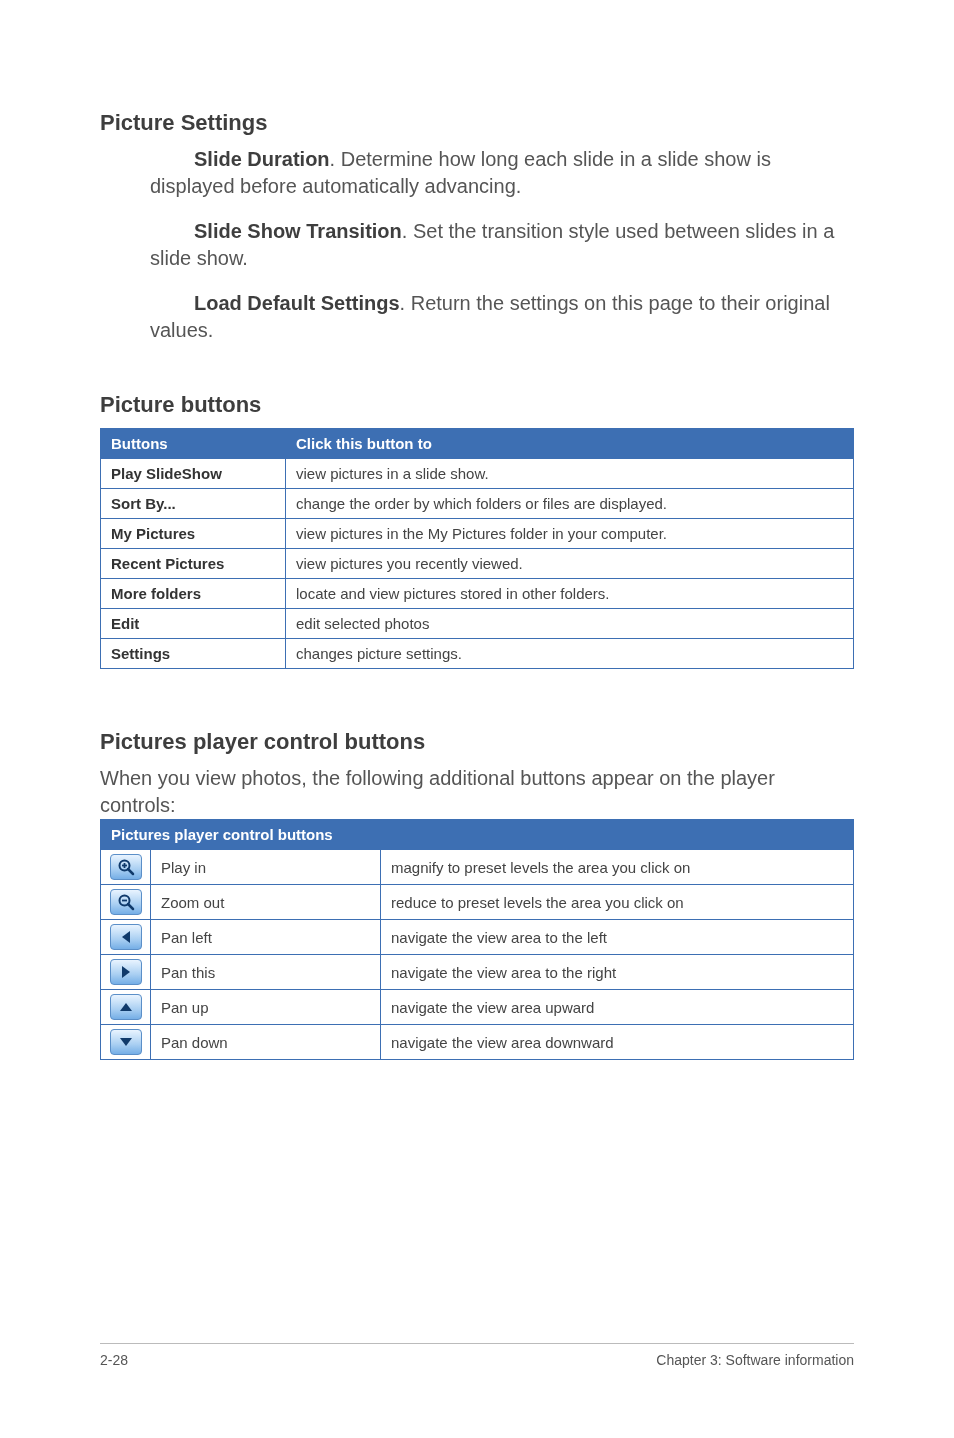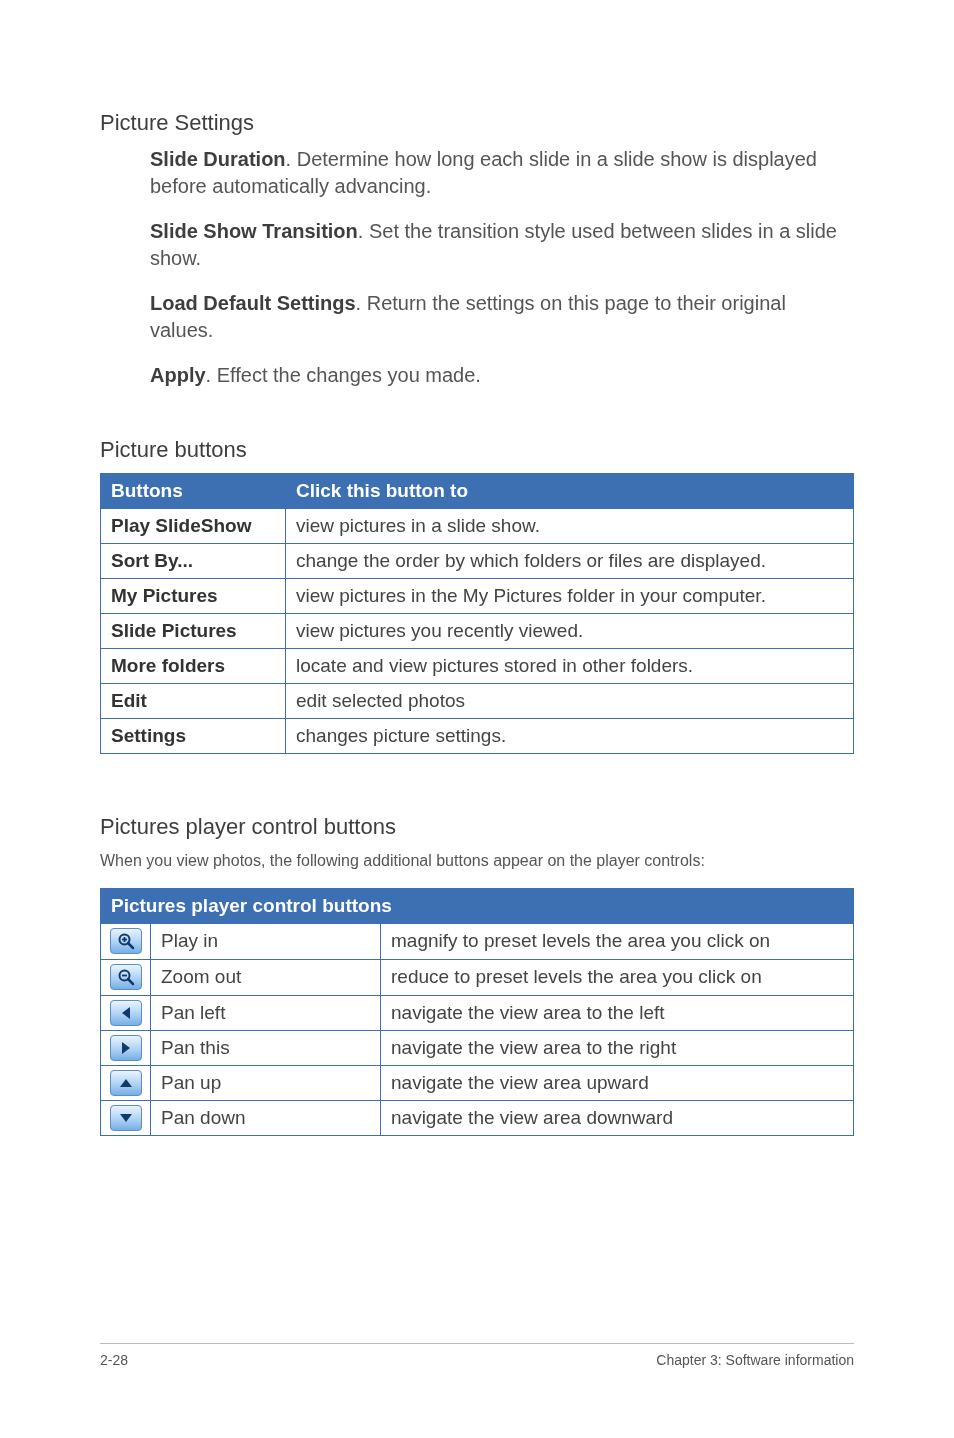--- a/index.html
+++ b/index.html
@@ -11,7 +11,7 @@
     position: relative;
   }
   .section-title {
-    font-weight: normal;
+    font-weight: bold;
     font-size: 22px;
     color: #3e3e3e;
     margin-bottom: 10px;

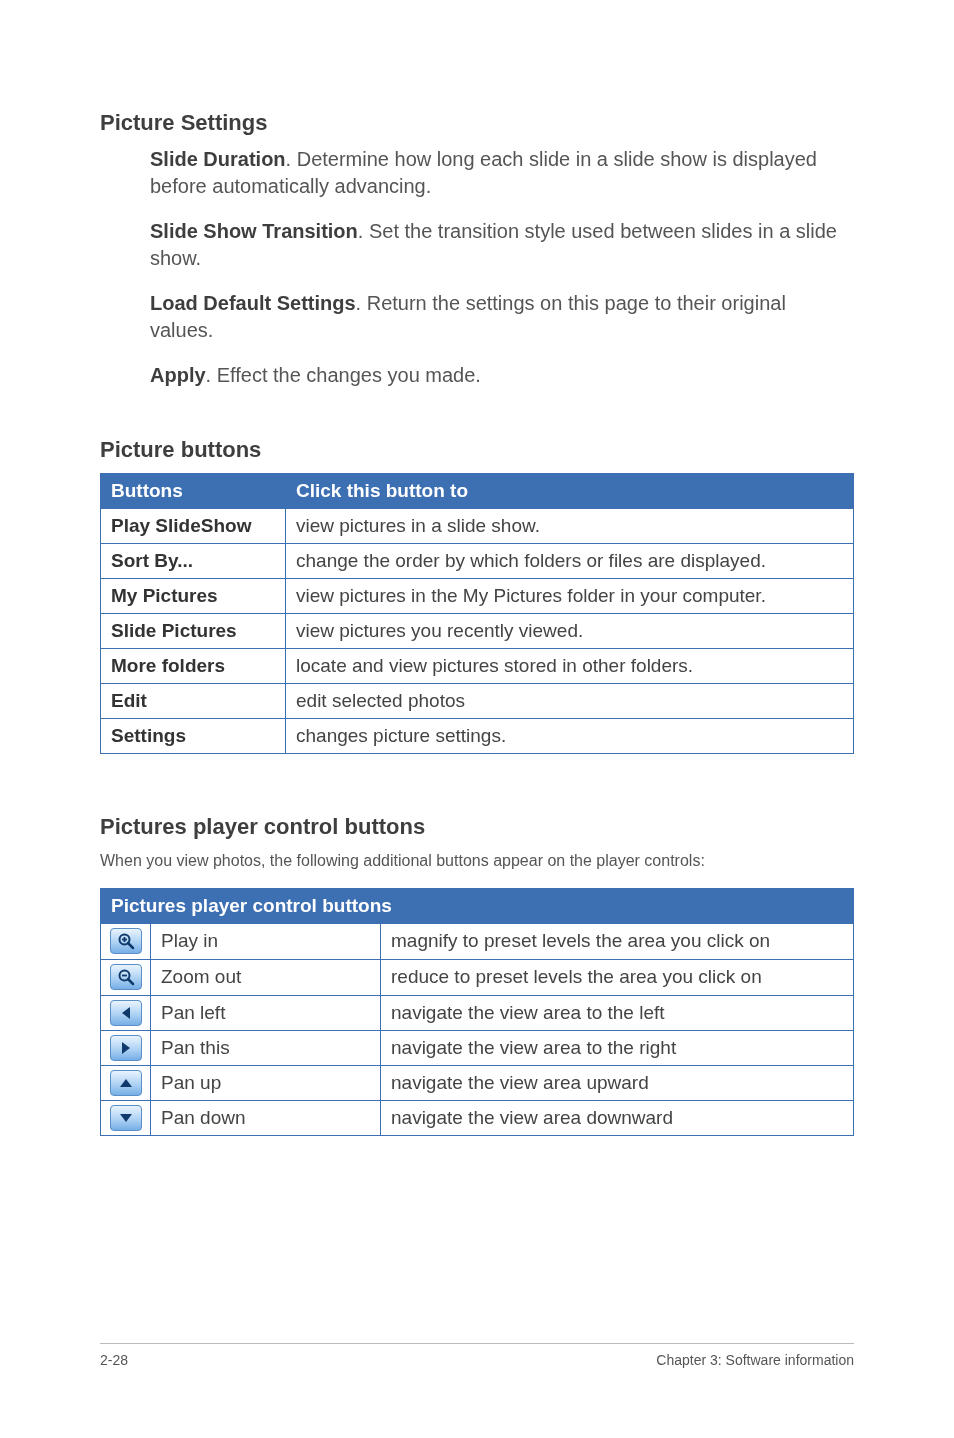--- a/index.html
+++ b/index.html
@@ -23,7 +23,7 @@
     color: #555;
     margin-bottom: 18px;
   }
-  .para b { font-weight: bold; color: #3e3e3e; }
+  .para b { font-weight: bold; color: #3e3e3e; margin-left: 44px; }
   .gap-lg { height: 30px; }
 
   table.data {

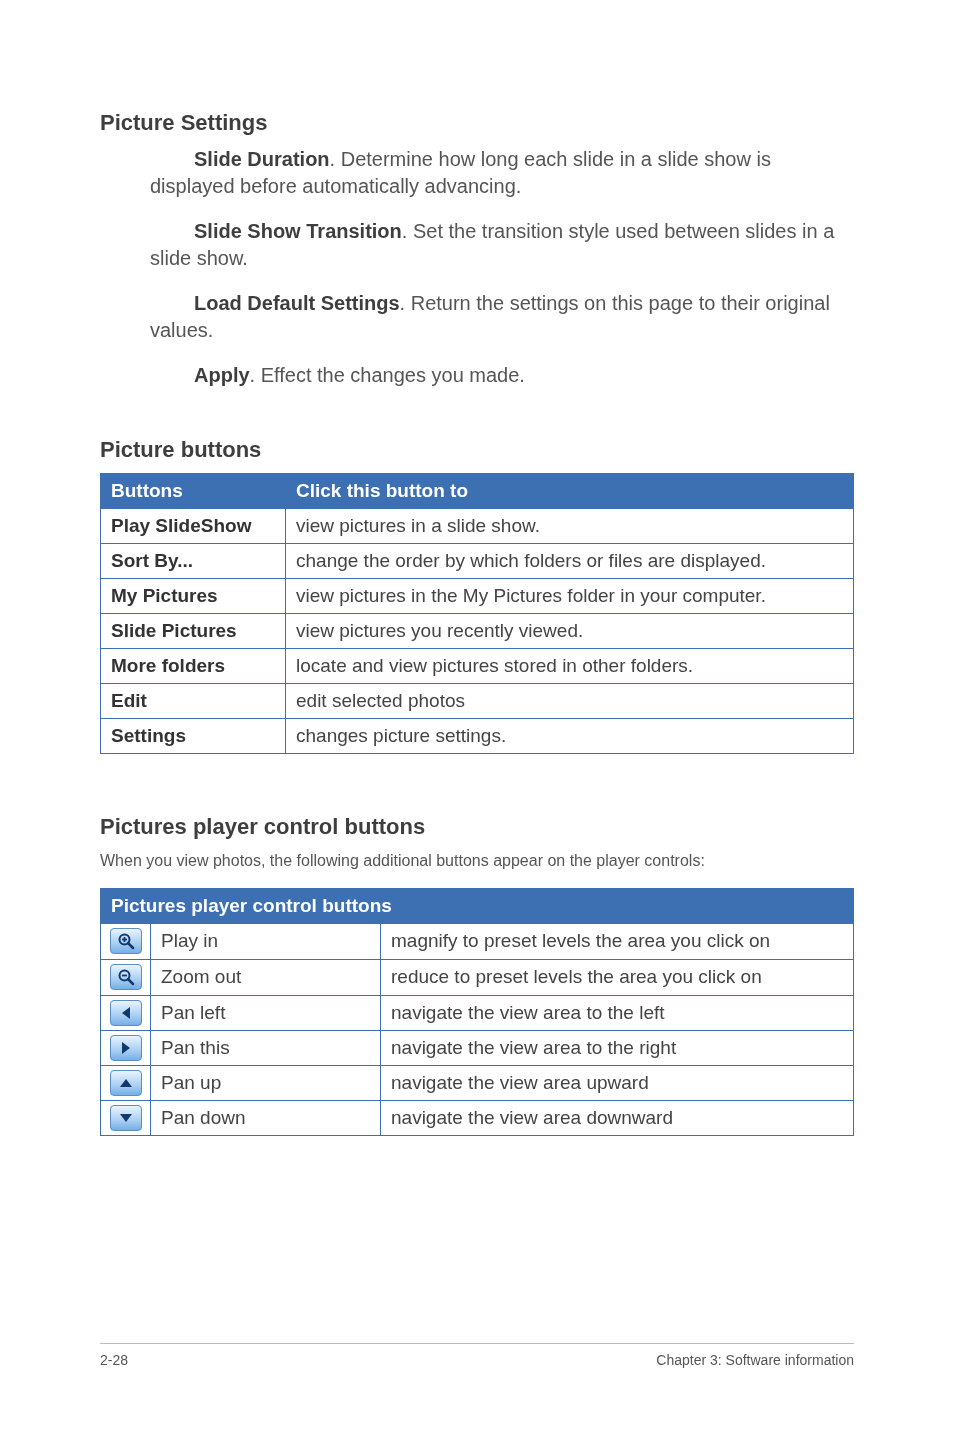--- a/index.html
+++ b/index.html
@@ -95,7 +95,6 @@
   <p class="para"><b>Slide Duration</b><span>. Determine how long each slide in a slide show is displayed before automatically advancing.</span></p>
   <p class="para"><b>Slide Show Transition</b><span>. Set the transition style used between slides in a slide show.</span></p>
   <p class="para"><b>Load Default Settings</b><span>. Return the settings on this page to their original values.</span></p>
-  <p class="para"><b>Apply</b><span>. Effect the changes you made.</span></p>
 </div>
 
 <div class="gap-lg"></div>

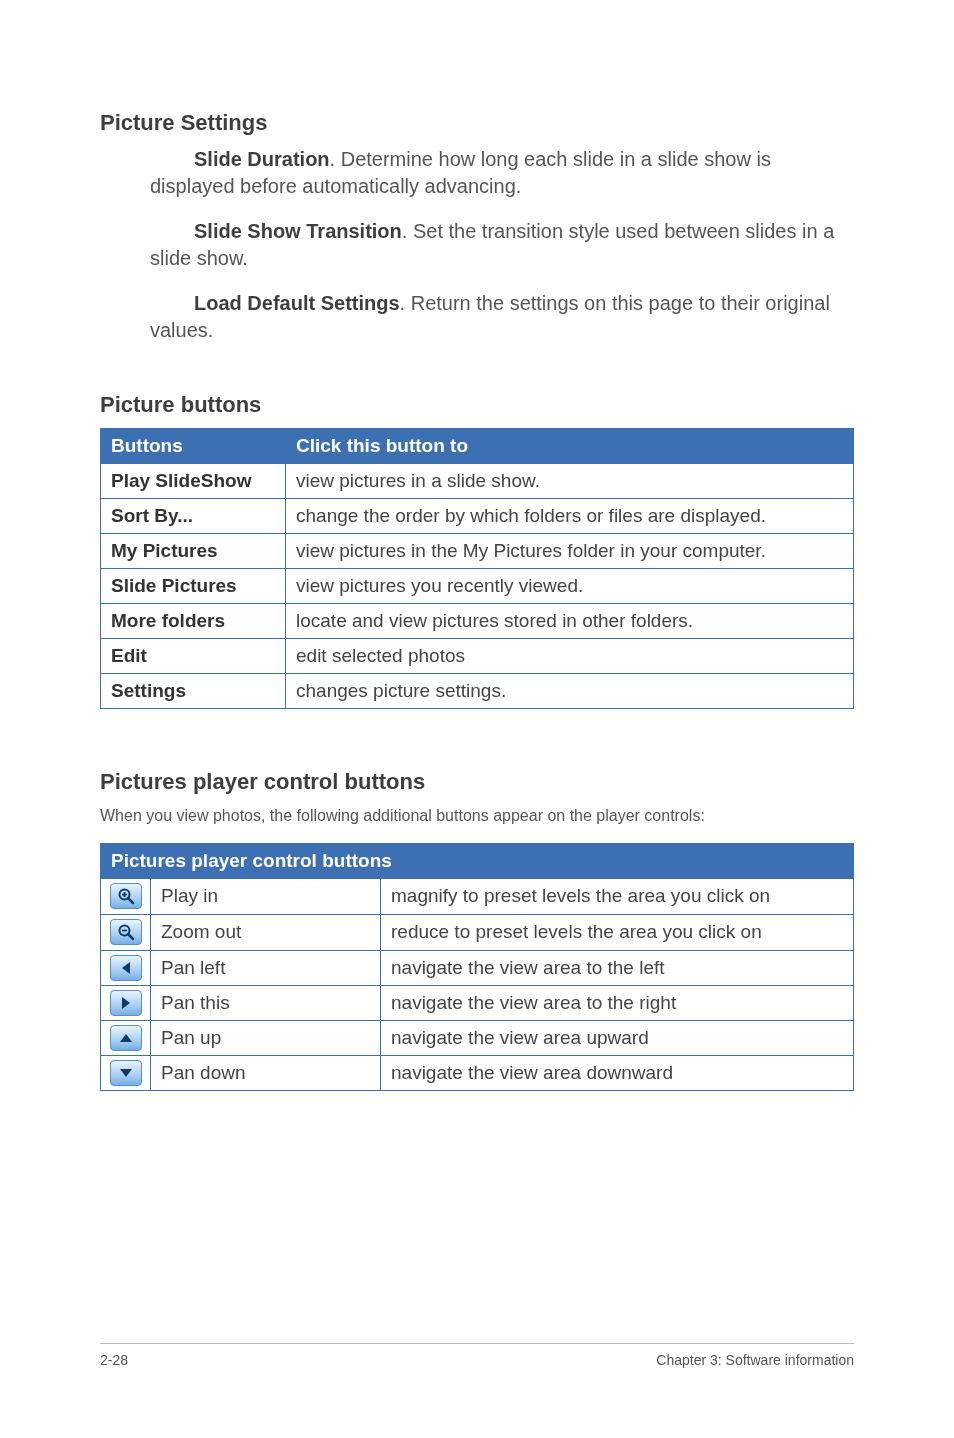--- a/index.html
+++ b/index.html
@@ -30,7 +30,7 @@
     width: 100%;
     border-collapse: collapse;
     border: 1.5px solid #3d6fb3;
-    font-size: 19px;
+    font-size: 15px;
   }
   table.data th {
     background: #3d6fb3;

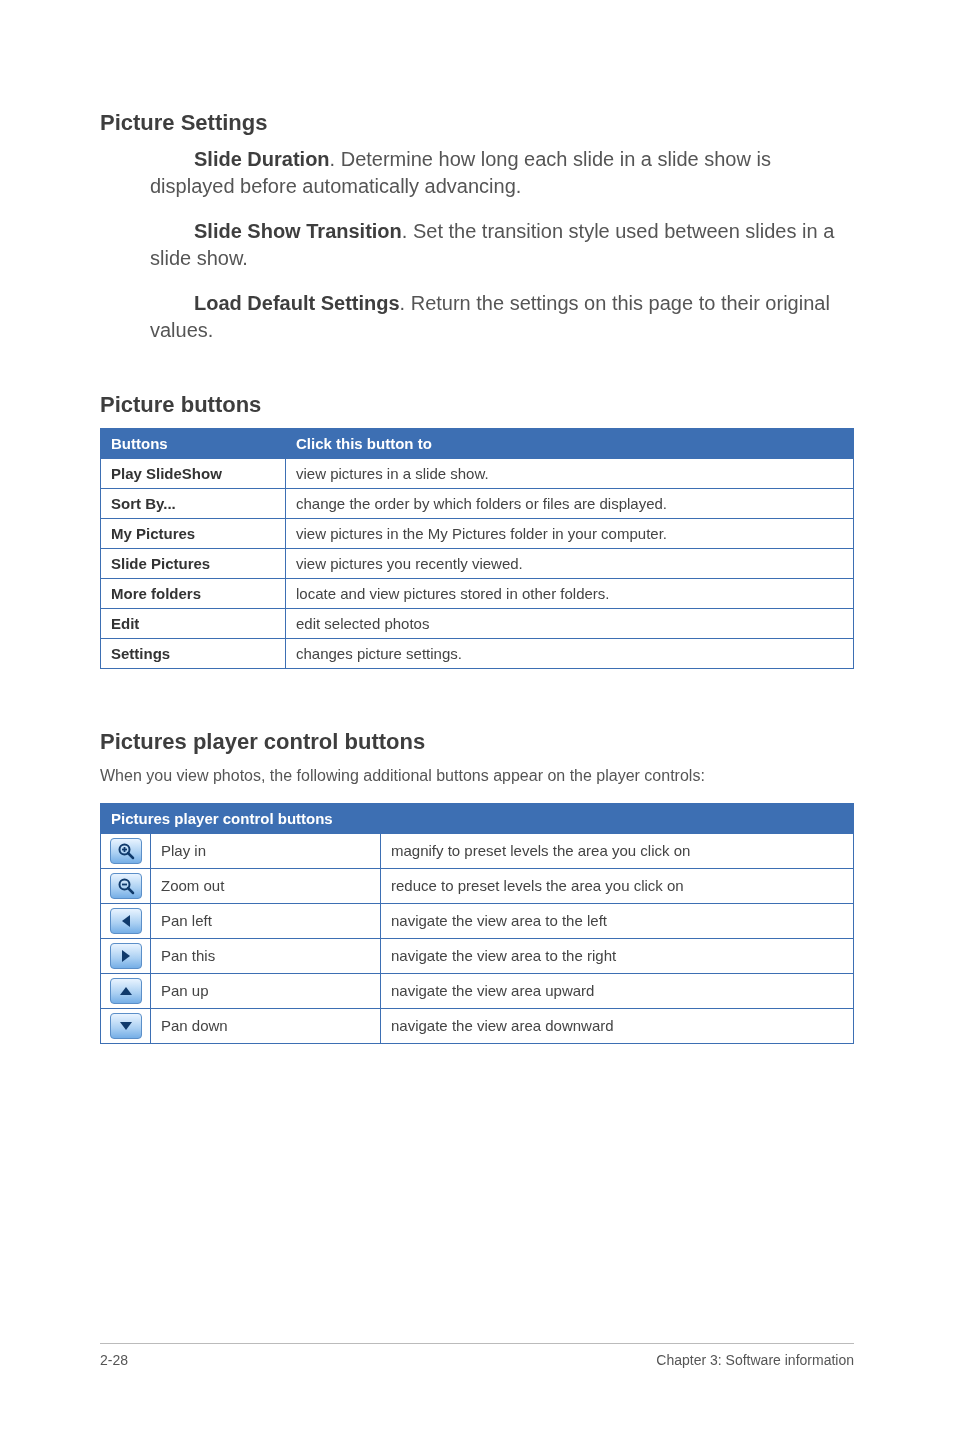--- a/index.html
+++ b/index.html
@@ -123,7 +123,7 @@
         <td>view pictures in the My Pictures folder in your computer.</td>
       </tr>
   <tr>
-        <td class="label">Slide Pictures</td>
+        <td class="label">Recent Pictures</td>
         <td>view pictures you recently viewed.</td>
       </tr>
   <tr>

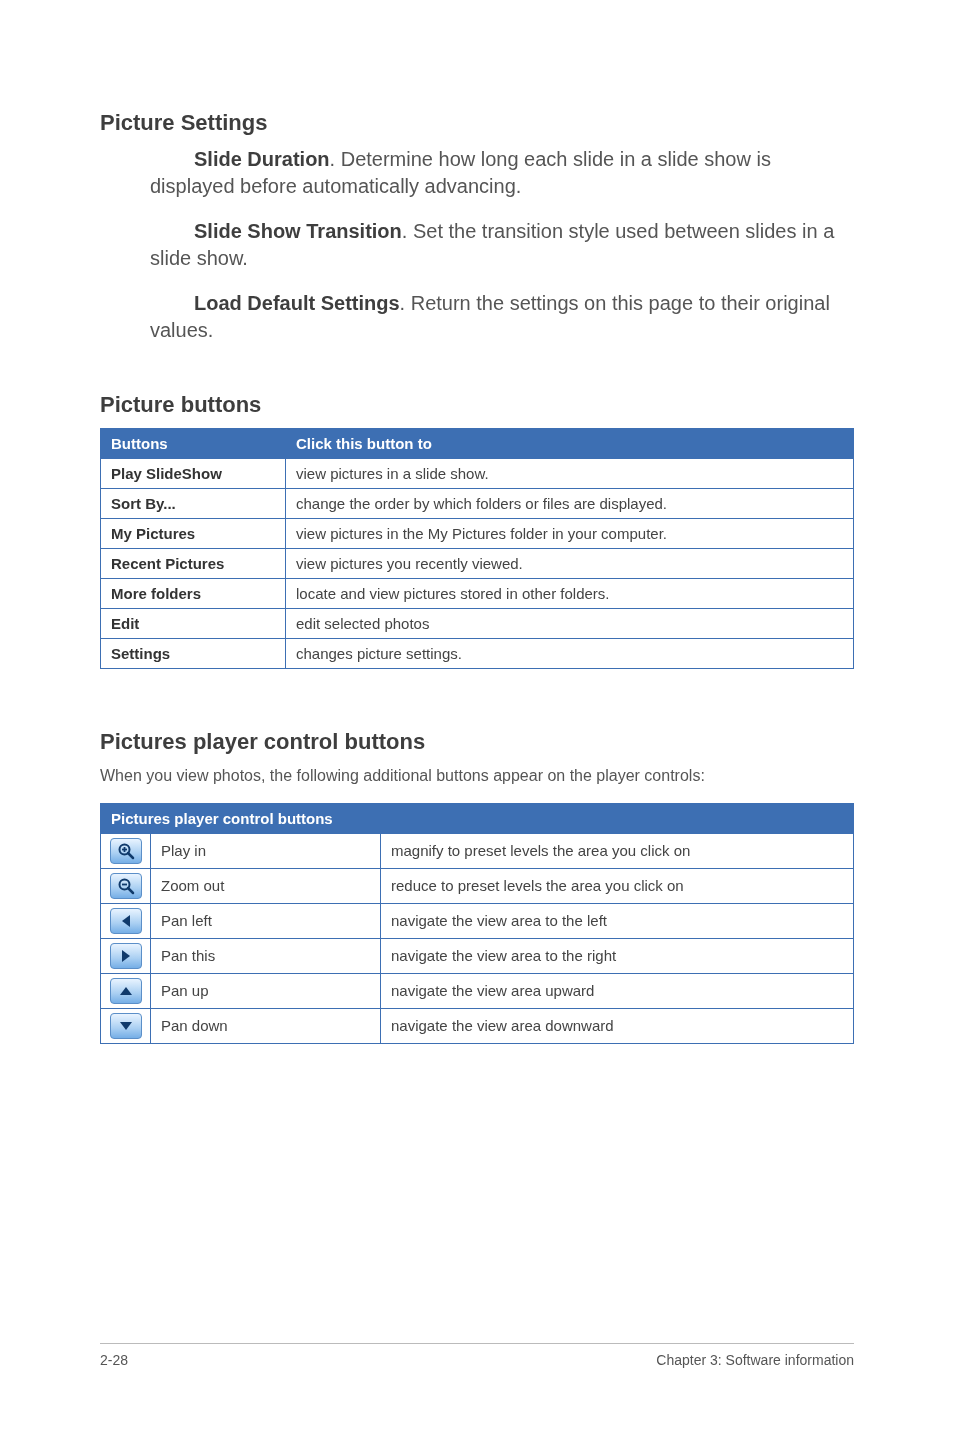--- a/index.html
+++ b/index.html
@@ -81,10 +81,10 @@
   }
 
   .intro {
-    font-size: 16px;
+    font-size: 20px;
     color: #555;
     line-height: 1.35;
-    margin-bottom: 16px;
+    margin-bottom: 0;
   }
 </style>
 </head>

